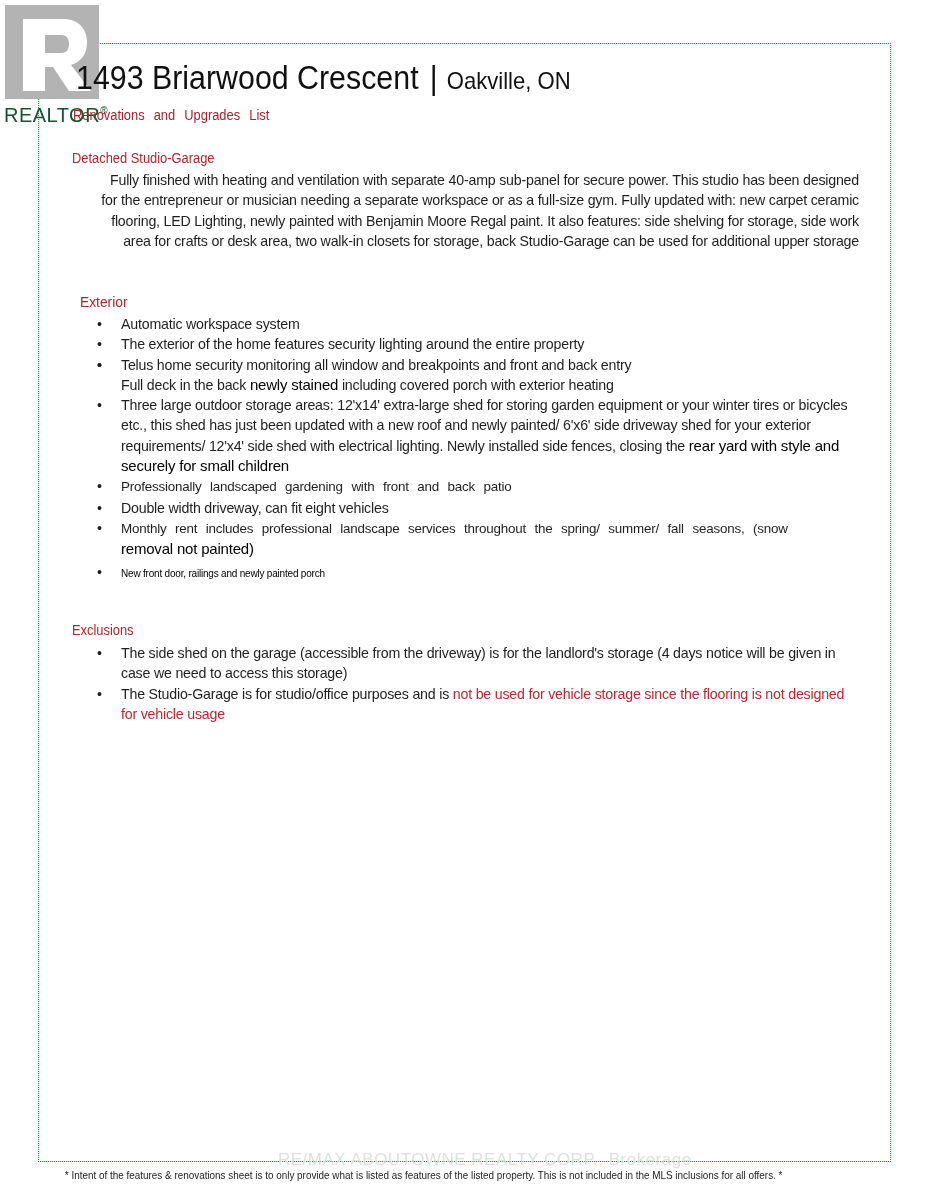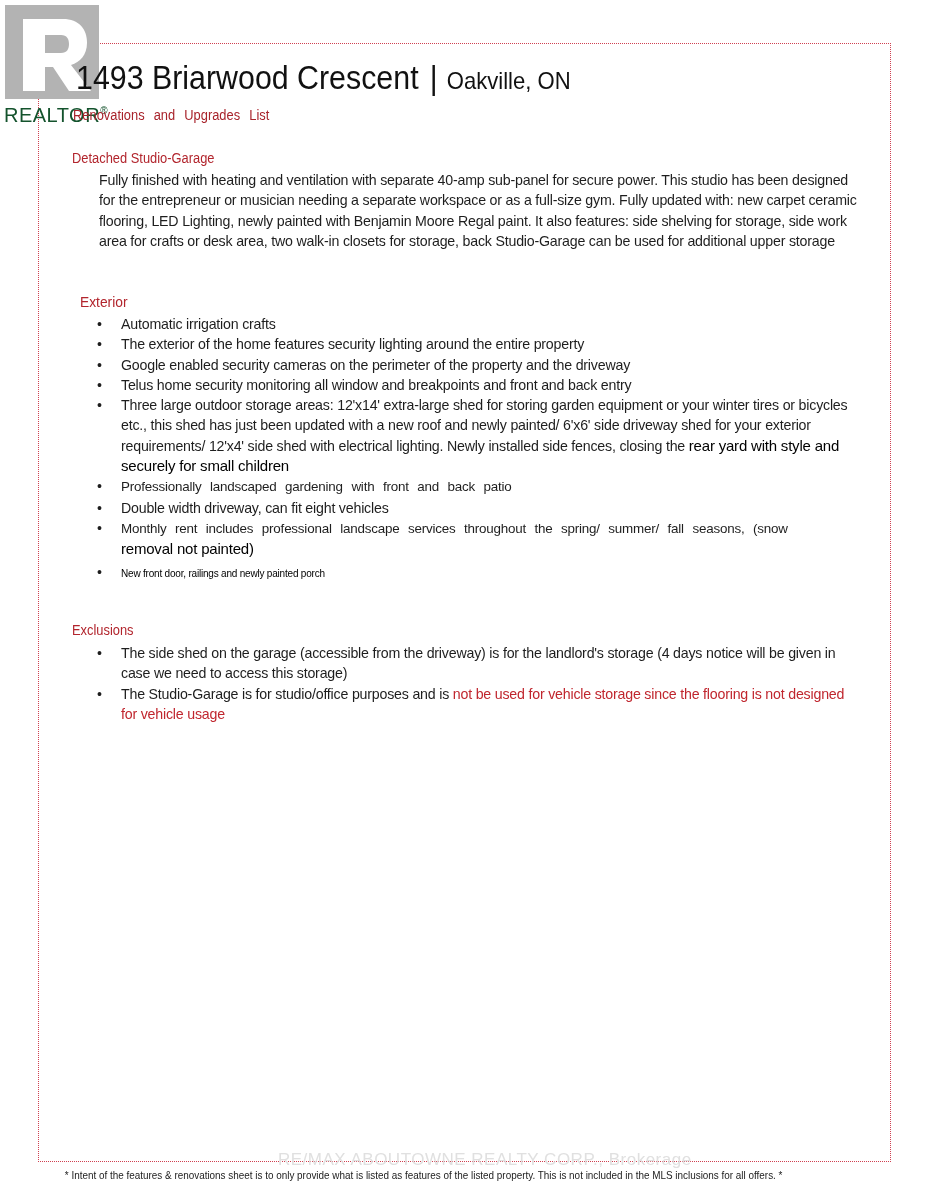--- a/index.html
+++ b/index.html
@@ -19,7 +19,7 @@
   .subtitle { position:absolute; left:73px; top:107px; font-size:14px; color:#a8232b;
               word-spacing:6px; transform:scaleX(0.92); transform-origin:left top; }
   .sec-head { position:absolute; font-size:14px; color:#b2252d; transform:scaleX(0.92); transform-origin:left top; white-space:nowrap; }
-  .para { position:absolute; left:99px; top:170px; width:760px; font-size:14.2px; line-height:20.3px; color:#1e1e1e; }
+  .para { position:absolute; left:99px; top:170px; width:760px; font-size:14.2px; line-height:20.3px; color:#1e1e1e;text-align:right; }
   ul.list { position:absolute; margin:0; padding:0; list-style:none; font-size:14.2px; line-height:20.3px; color:#1e1e1e; }
   ul.list li { position:relative; padding-left:24px; }
   ul.list li .dot { position:absolute; left:0; top:0; }

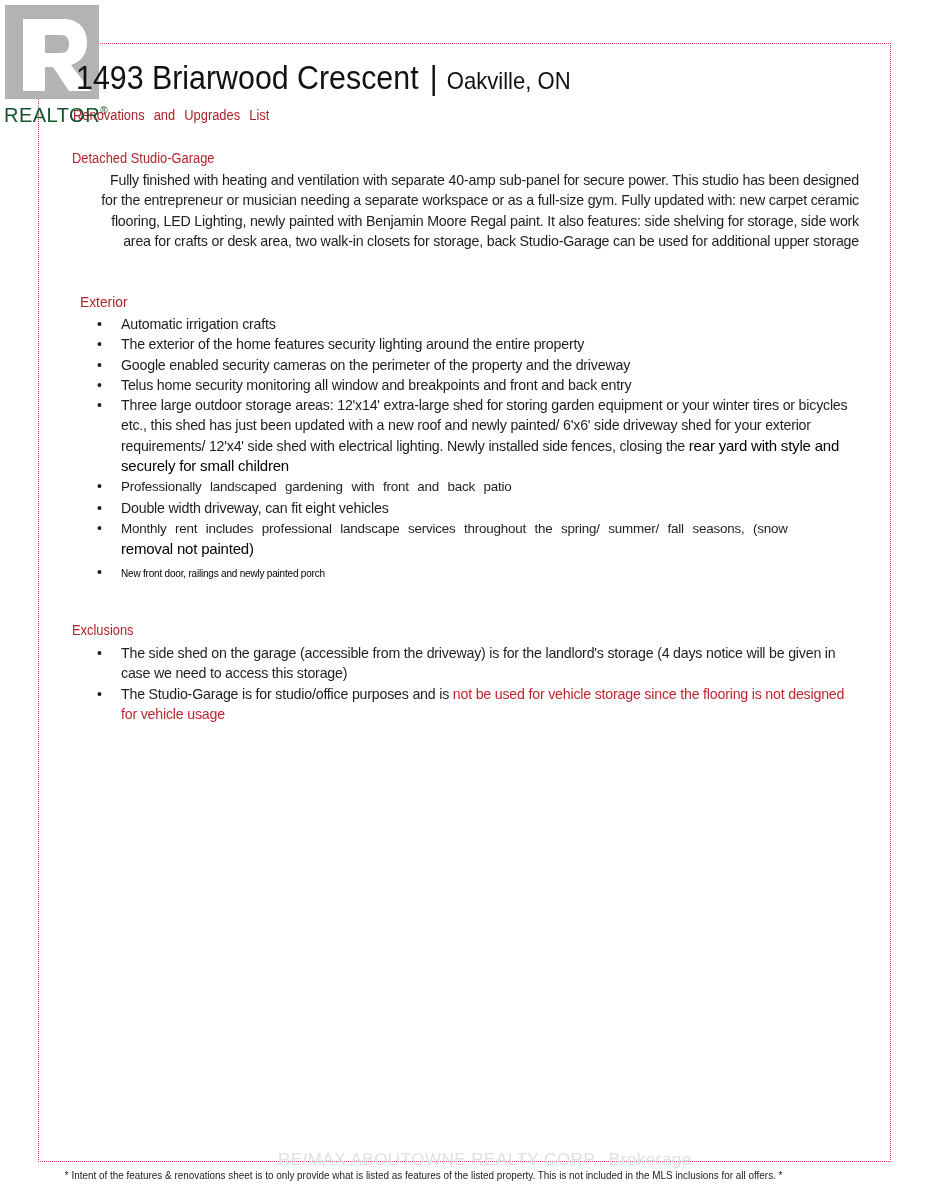--- a/index.html
+++ b/index.html
@@ -54,7 +54,7 @@
 
 <div class="sec-head" style="left:80px; top:293px; font-size:15px;">Exterior</div>
 <ul class="list condensed" style="left:97px; top:314px; width:760px;">
-  <li><span class="dot">•</span><span>Automatic irrigation crafts</span></li>
+  <li><span class="dot">•</span><span>Automatic workspace system</span></li>
   <li><span class="dot">•</span><span>The exterior of the home features security lighting around the entire property</span></li>
   <li><span class="dot">•</span><span>Google enabled security cameras on the perimeter of the property and the driveway</span></li>
   <li><span class="dot">•</span><span>Telus home security monitoring all window and breakpoints and front and back entry</span></li>

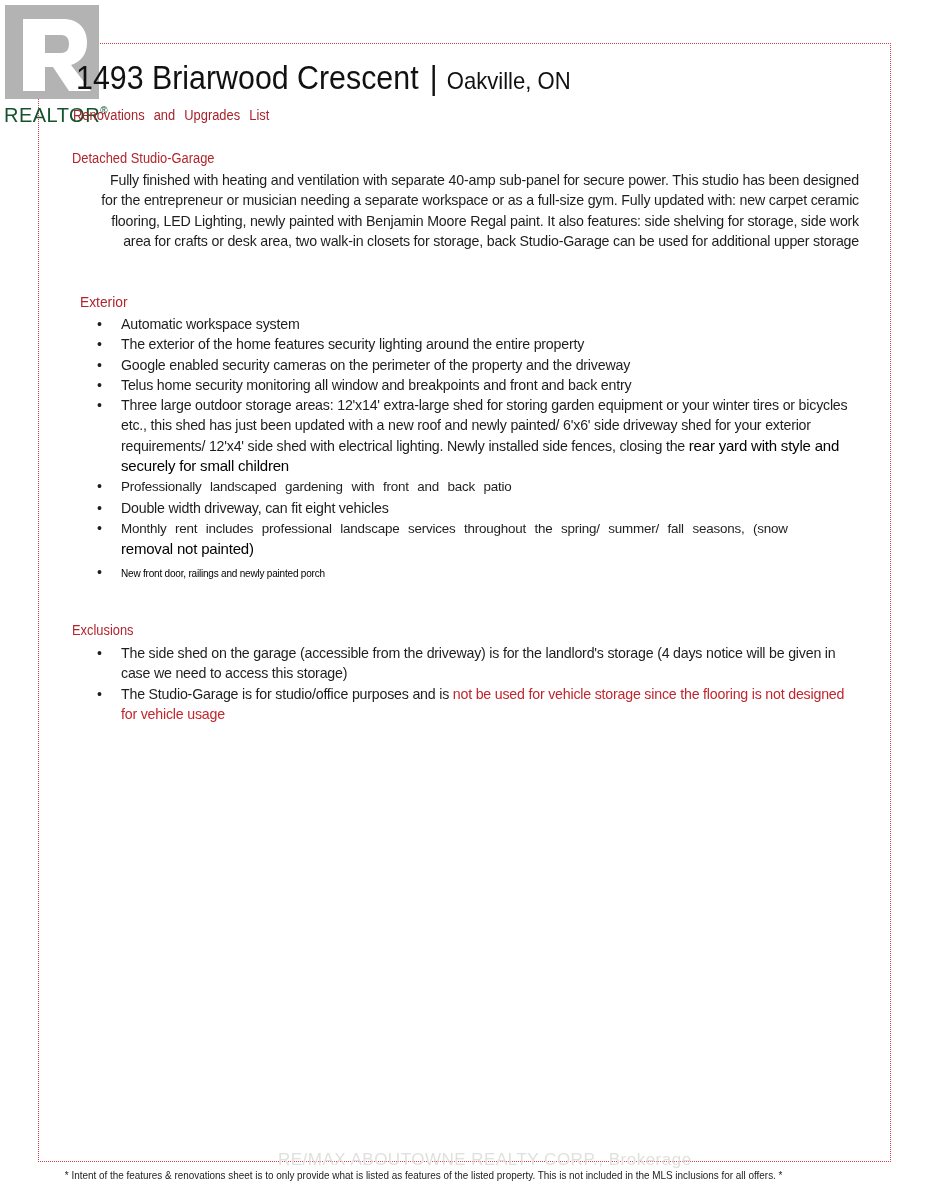--- a/index.html
+++ b/index.html
@@ -56,7 +56,7 @@
 <ul class="list condensed" style="left:97px; top:314px; width:760px;">
   <li><span class="dot">•</span><span>Automatic workspace system</span></li>
   <li><span class="dot">•</span><span>The exterior of the home features security lighting around the entire property</span></li>
-  <li><span class="dot">•</span><span>Google enabled security cameras on the perimeter of the property and the driveway</span></li>
+  <li><span class="dot">•</span></li>
   <li><span class="dot">•</span><span>Telus home security monitoring all window and breakpoints and front and back entry</span></li>
   <li><span class="dot">•</span><span>Three large outdoor storage areas: 12'x14' extra-large shed for storing garden equipment or your winter tires or bicycles etc., this shed has just been updated with a new roof and newly painted/ 6'x6' side driveway shed for your exterior requirements/ 12'x4' side shed with electrical lighting. Newly installed side fences, closing the</span> <span class="bold">rear yard with style and securely for small children</span></li>
   <li><span class="dot">•</span><span class="wide">Professionally landscaped gardening with front and back patio</span></li>

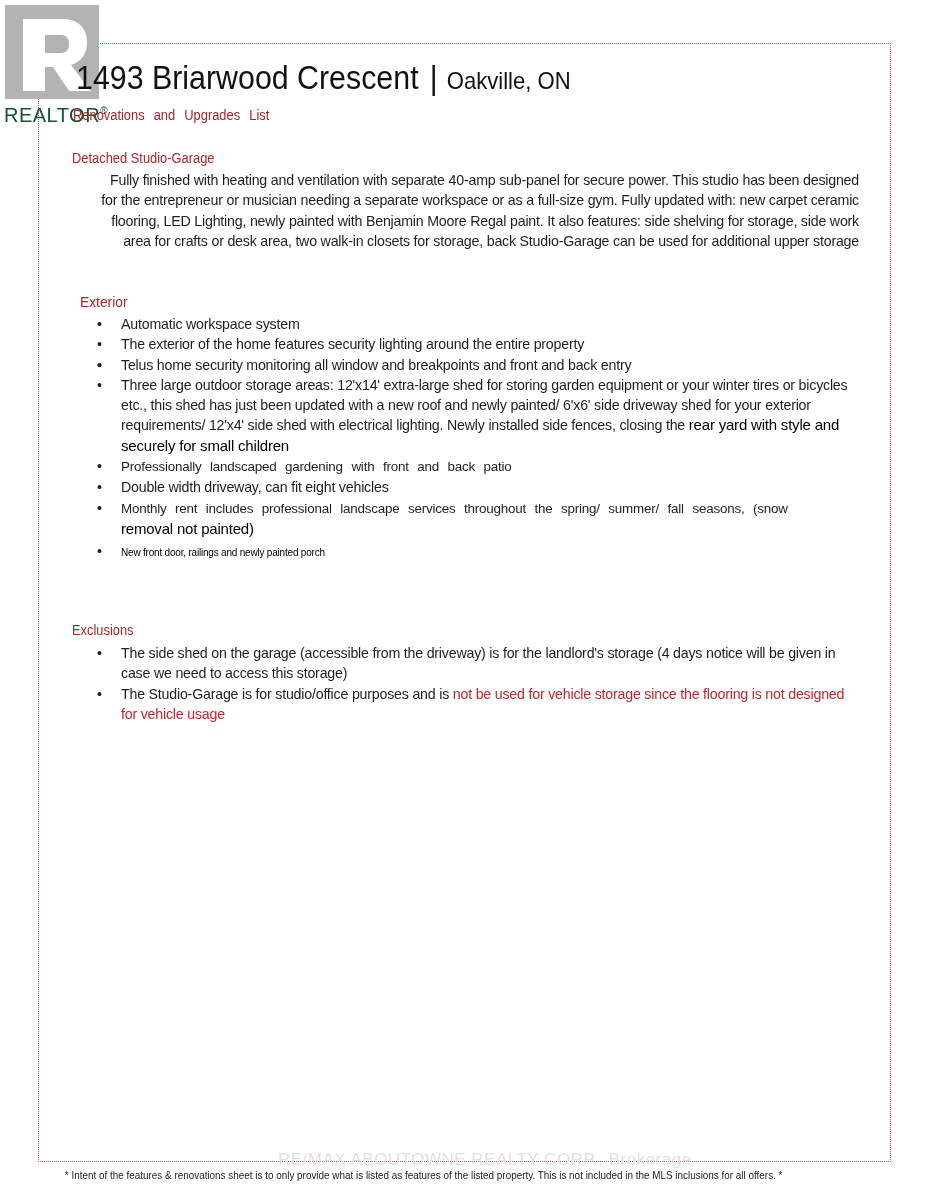--- a/index.html
+++ b/index.html
@@ -58,6 +58,7 @@
   <li><span class="dot">•</span><span>The exterior of the home features security lighting around the entire property</span></li>
   <li><span class="dot">•</span></li>
   <li><span class="dot">•</span><span>Telus home security monitoring all window and breakpoints and front and back entry</span></li>
+  <li><span>Full deck in the back </span><span class="bold">newly stained</span><span> including covered porch with exterior heating</span></li>
   <li><span class="dot">•</span><span>Three large outdoor storage areas: 12'x14' extra-large shed for storing garden equipment or your winter tires or bicycles etc., this shed has just been updated with a new roof and newly painted/ 6'x6' side driveway shed for your exterior requirements/ 12'x4' side shed with electrical lighting. Newly installed side fences, closing the</span> <span class="bold">rear yard with style and securely for small children</span></li>
   <li><span class="dot">•</span><span class="wide">Professionally landscaped gardening with front and back patio</span></li>
   <li><span class="dot">•</span><span>Double width driveway, can fit eight vehicles</span></li>

